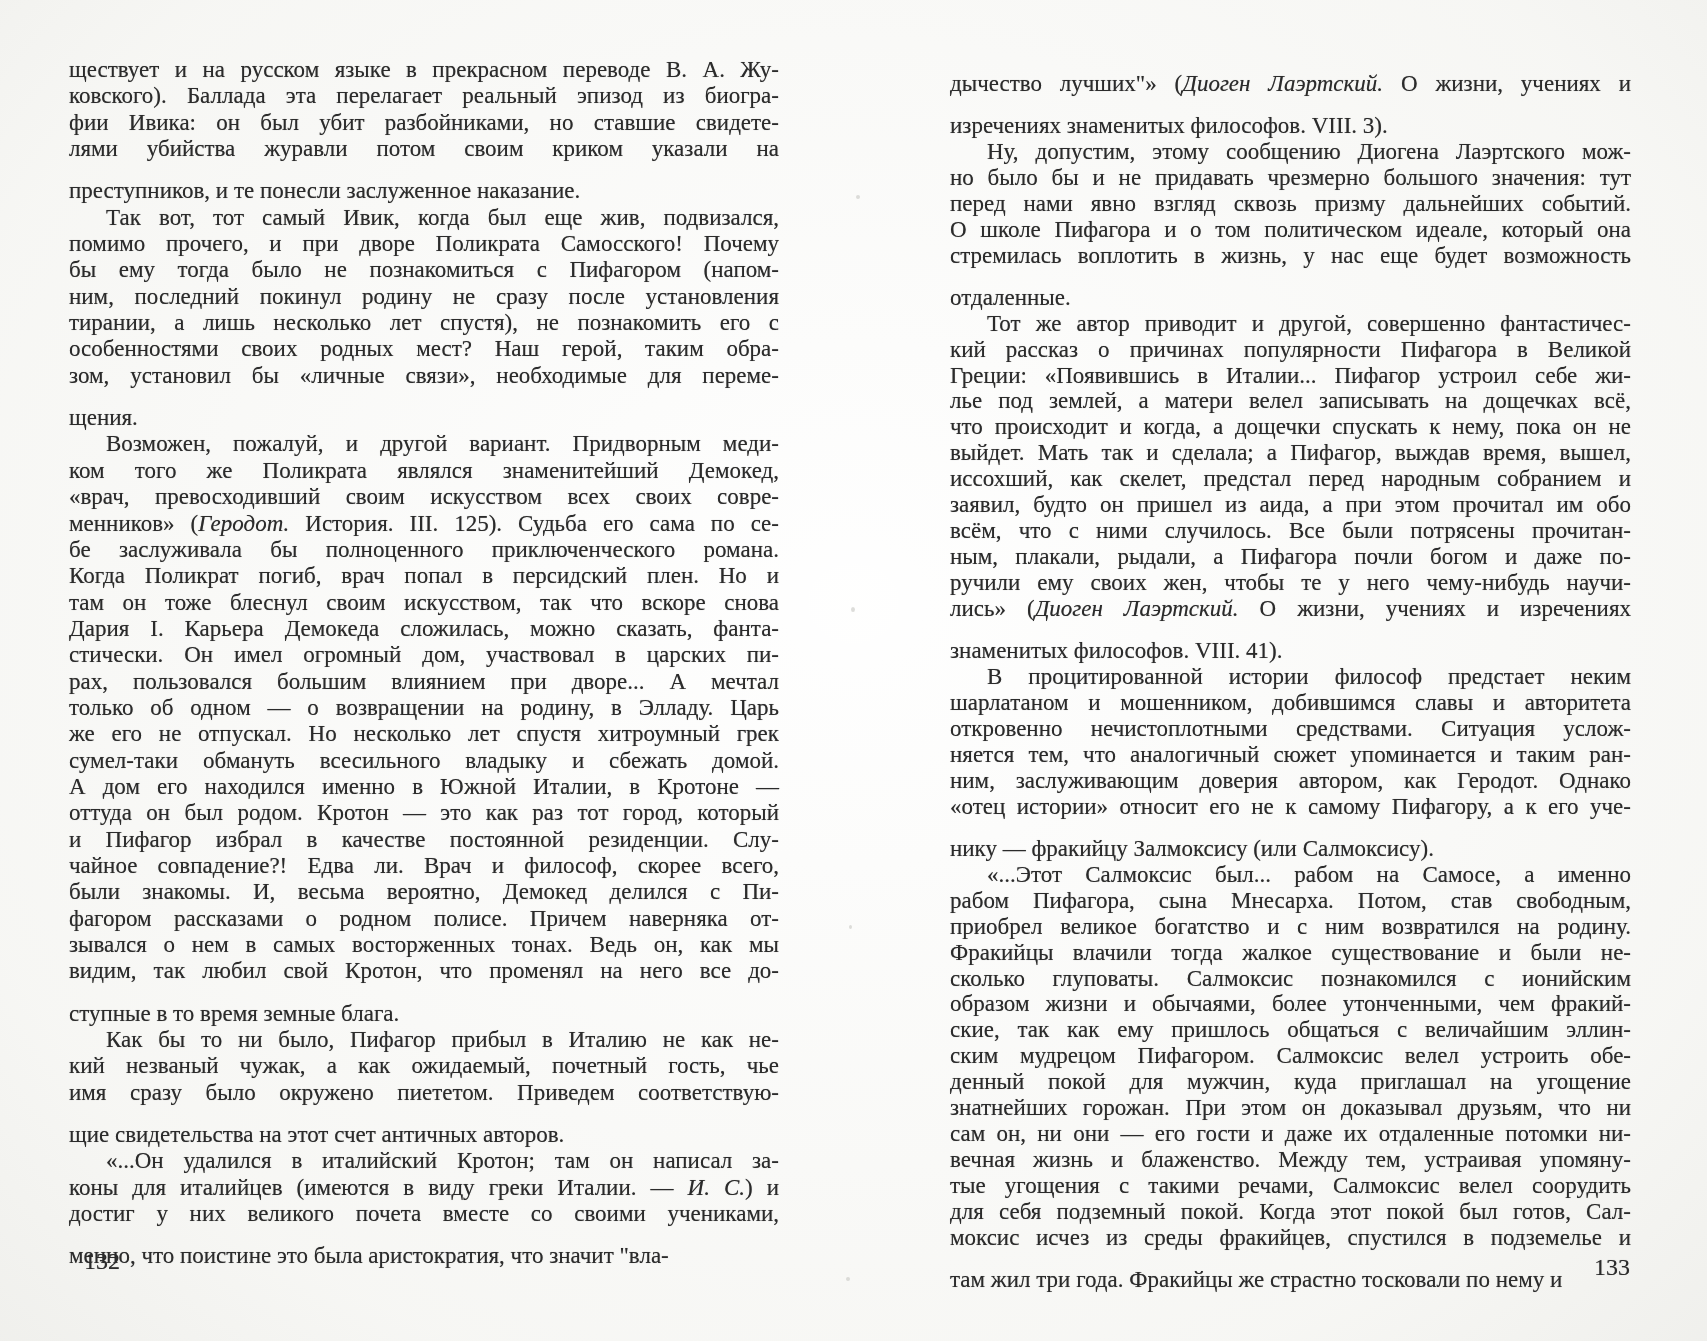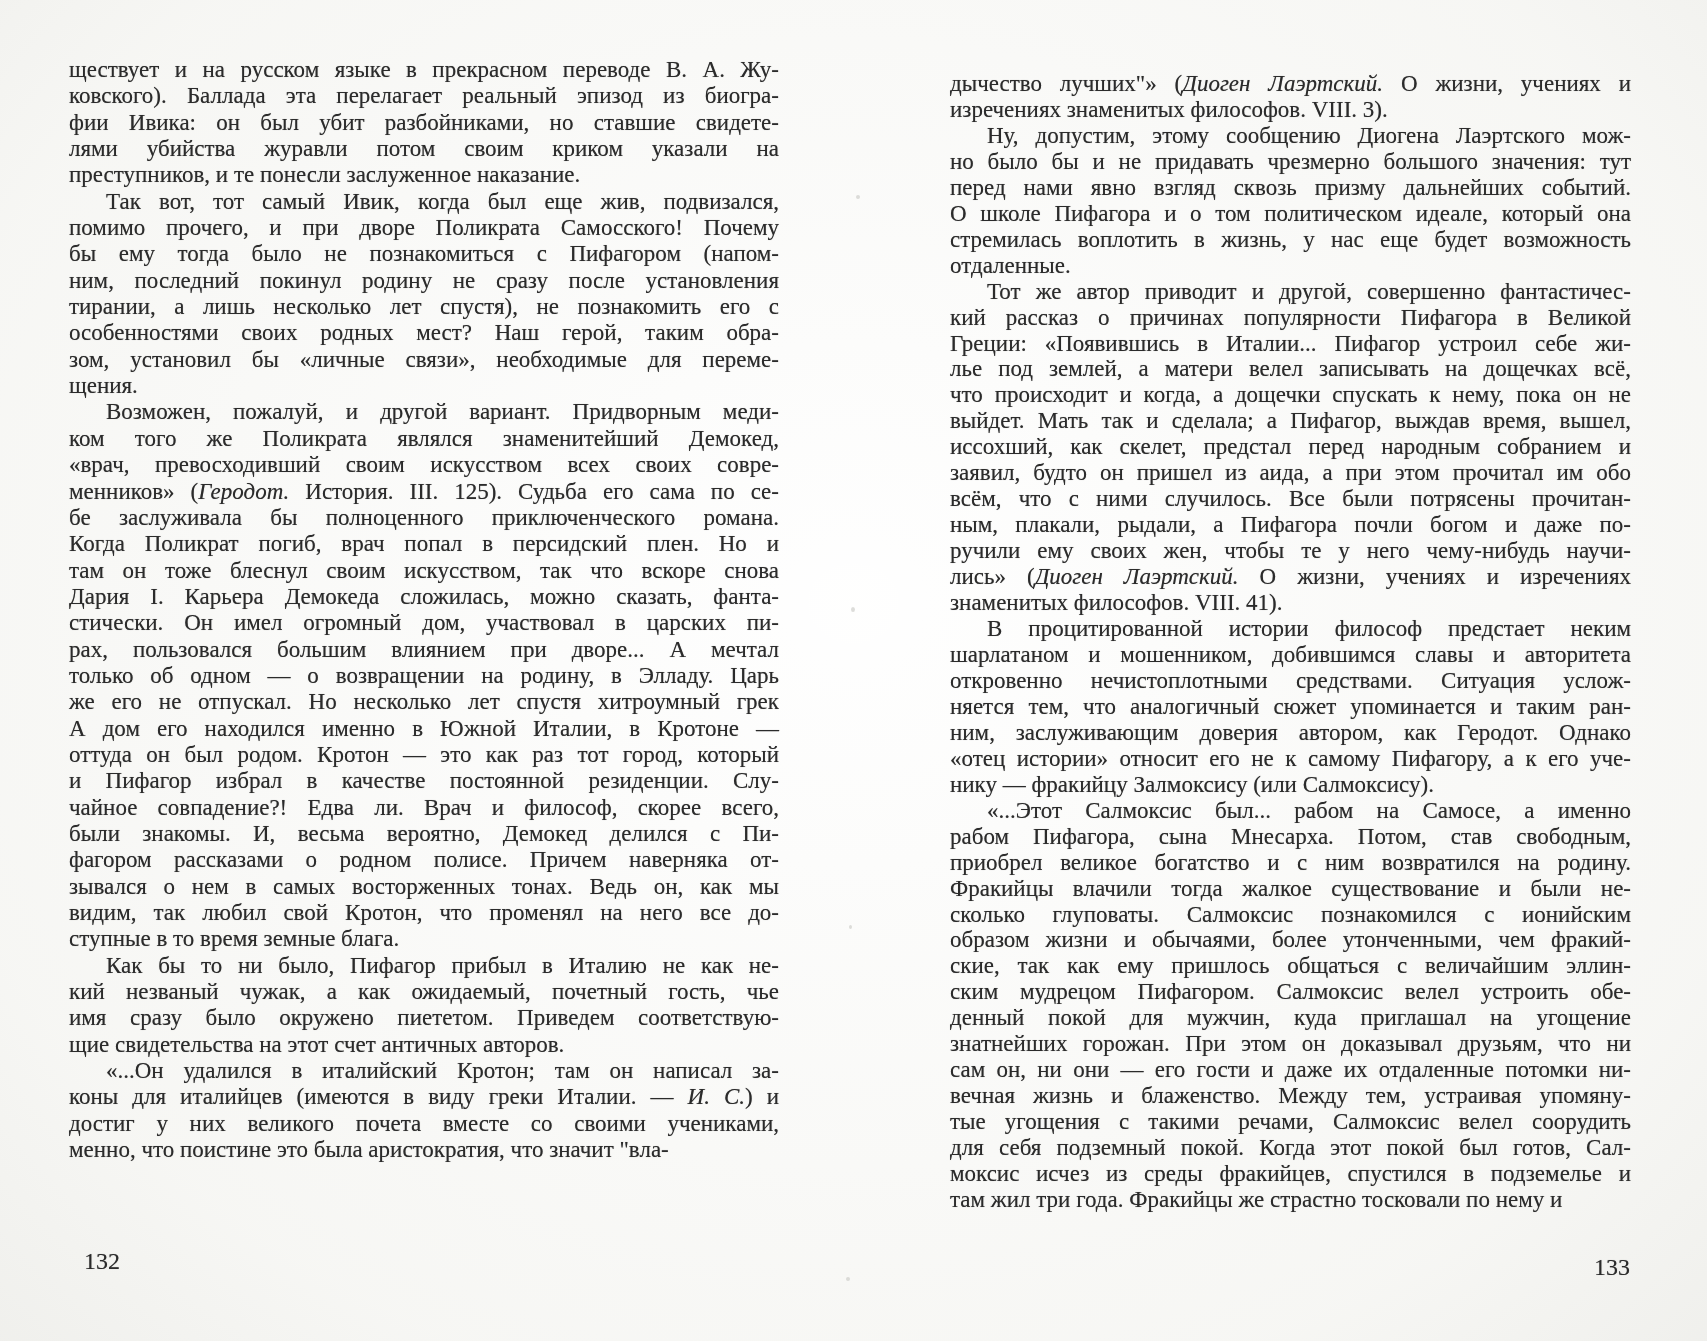--- a/index.html
+++ b/index.html
@@ -23,7 +23,7 @@
   }
   #left-col .pline{line-height:26.35px;}
   #right-col .pline{line-height:25.95px;}
-  .lastline{text-align:left;text-align-last:left;}
+  .lastline{text-align:left;text-align-last:left;margin-top:16px;}
   .firstline{text-indent:37px;}
   .it{font-style:italic;}
   .page-num{

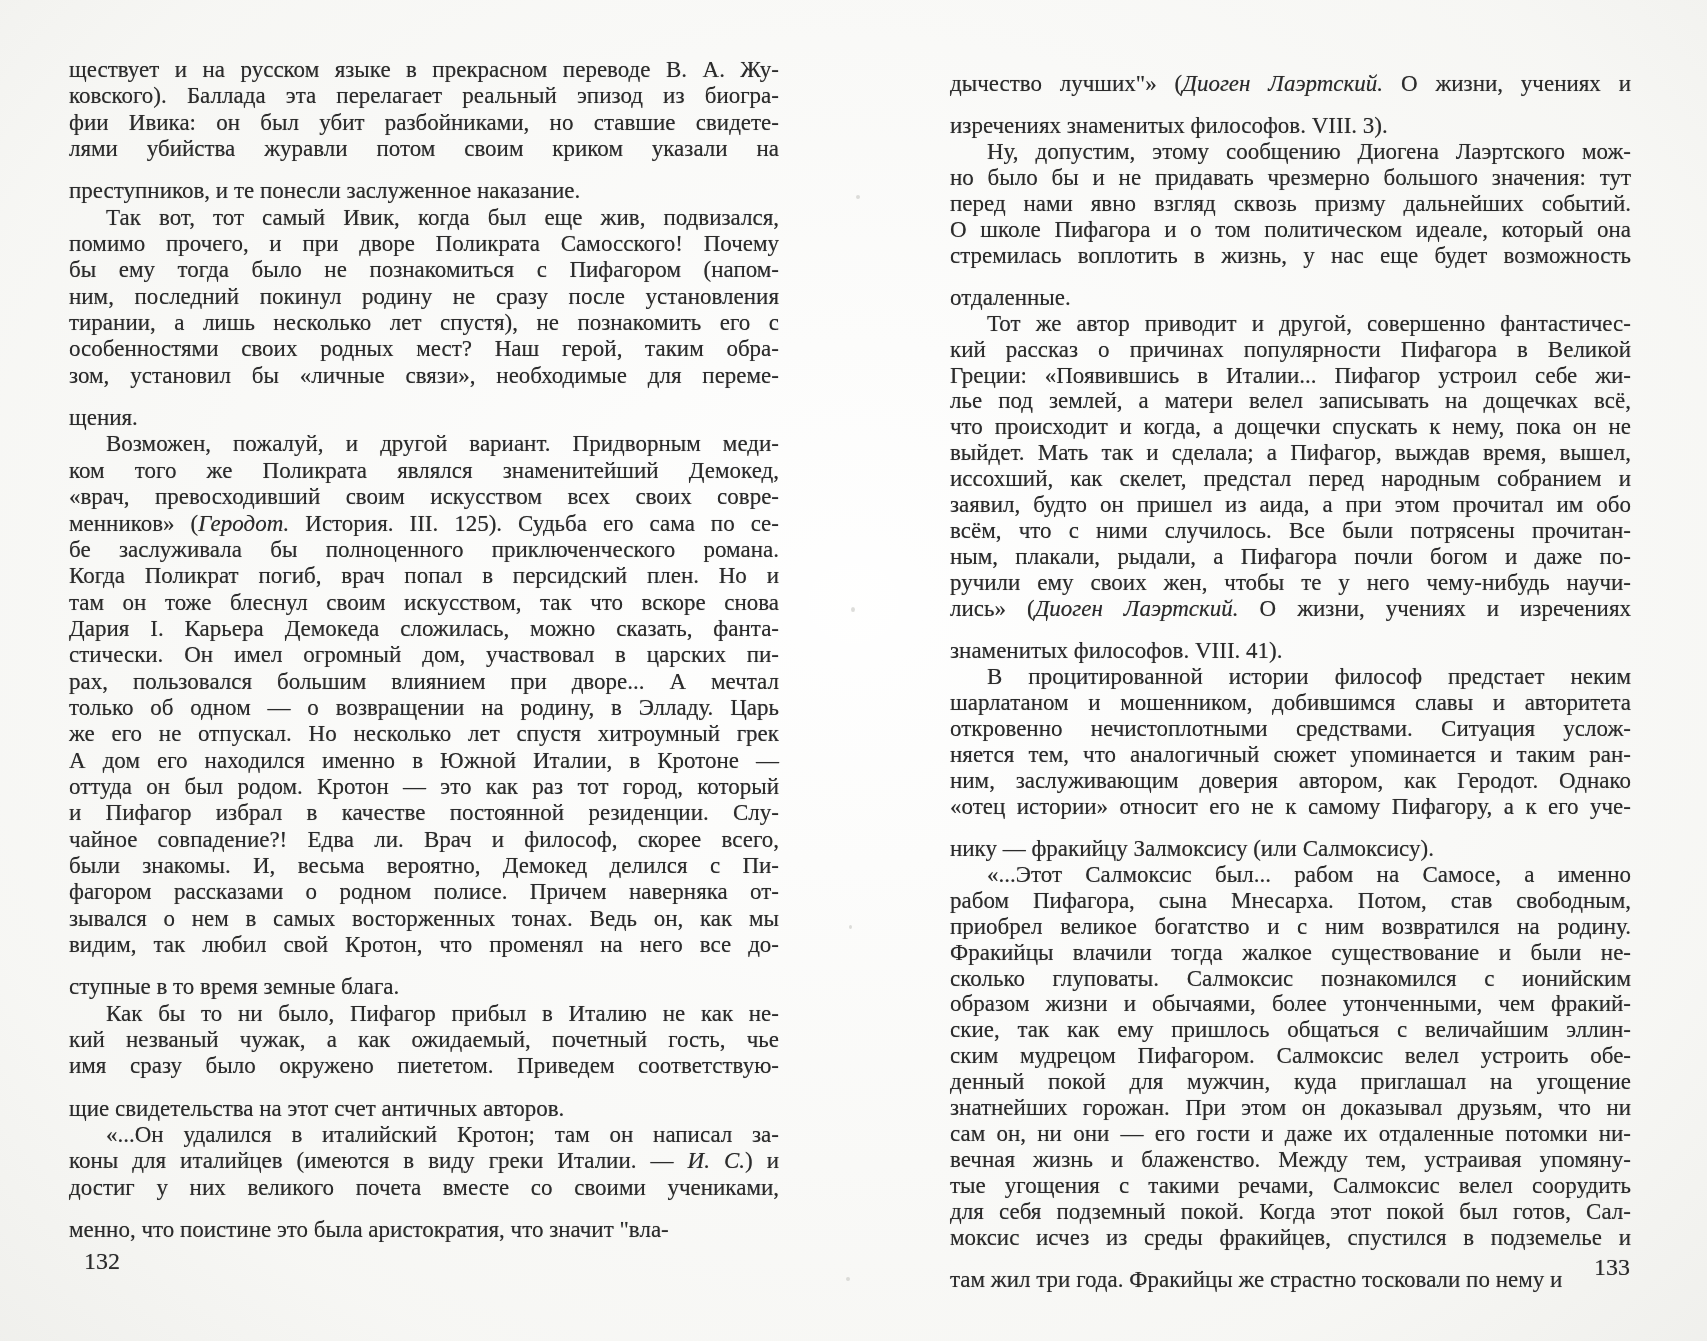--- a/index.html
+++ b/index.html
@@ -75,6 +75,7 @@
         <div class="pline">рах, пользовался большим влиянием при дворе... А мечтал</div>
         <div class="pline">только об одном — о возвращении на родину, в Элладу. Царь</div>
         <div class="pline">же его не отпускал. Но несколько лет спустя хитроумный грек</div>
+        <div class="pline">сумел-таки обмануть всесильного владыку и сбежать домой.</div>
         <div class="pline">А дом его находился именно в Южной Италии, в Кротоне —</div>
         <div class="pline">оттуда он был родом. Кротон — это как раз тот город, который</div>
         <div class="pline">и Пифагор избрал в качестве постоянной резиденции. Слу-</div>

